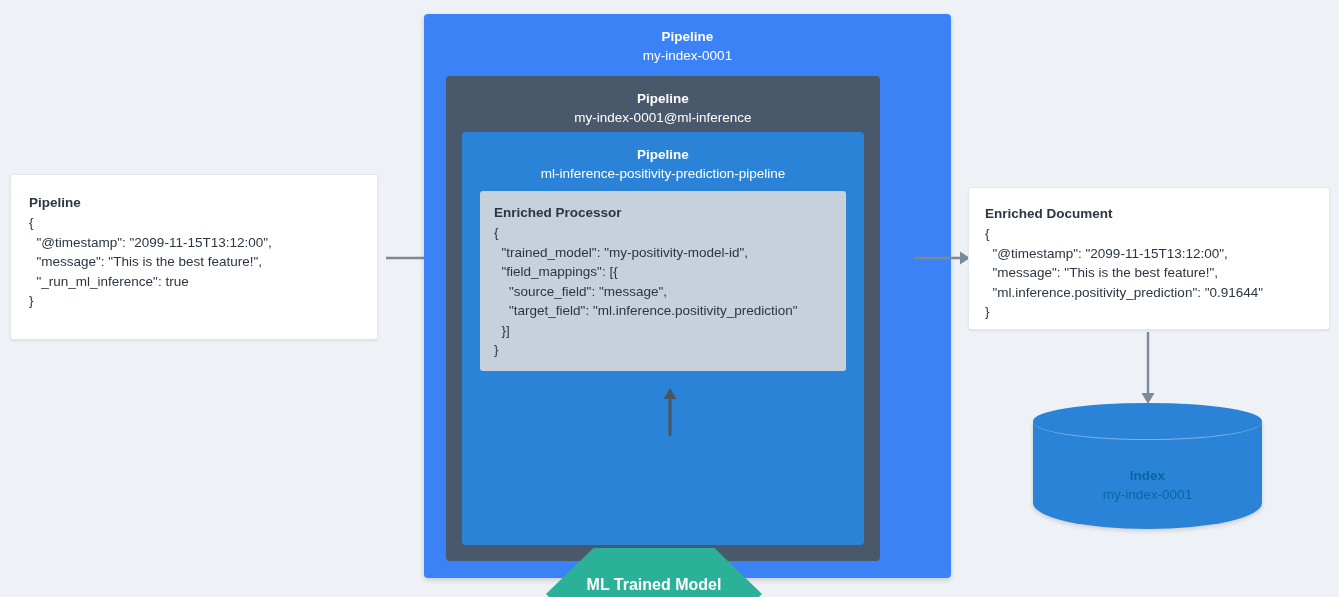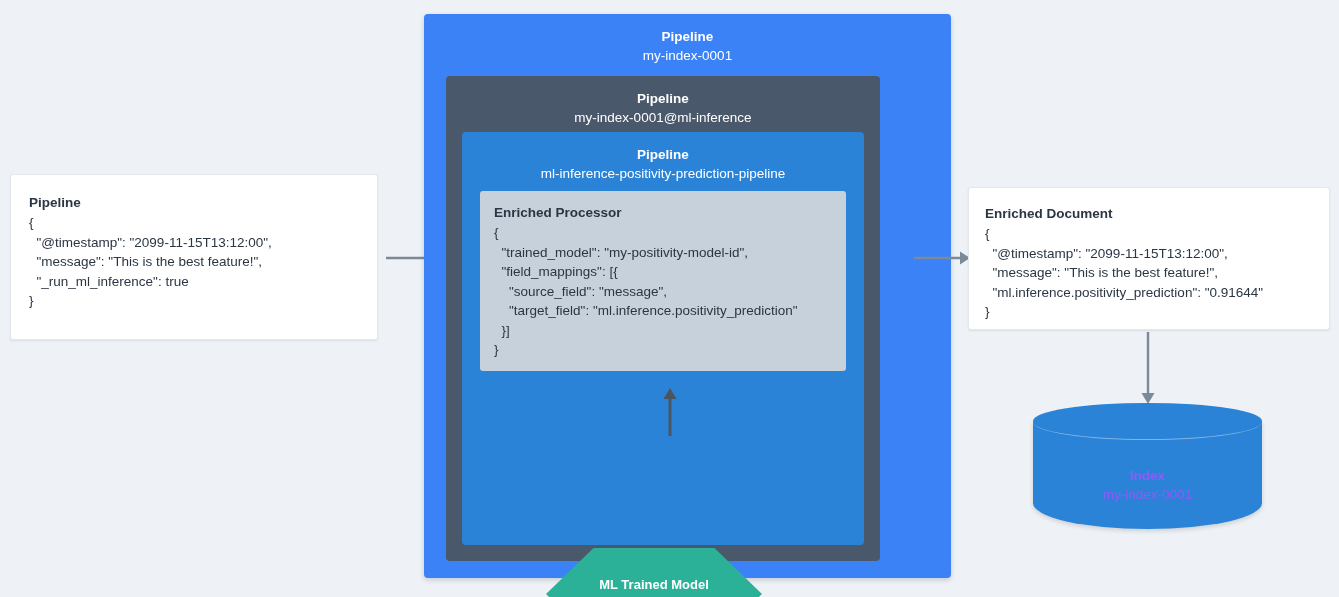--- a/index.html
+++ b/index.html
@@ -197,7 +197,7 @@
     top: 63px;
     width: 229px;
     text-align: center;
-    color: #8b5cf6;
+    color: #0369a1;
   }
   .cyl-title {
     font-weight: bold;

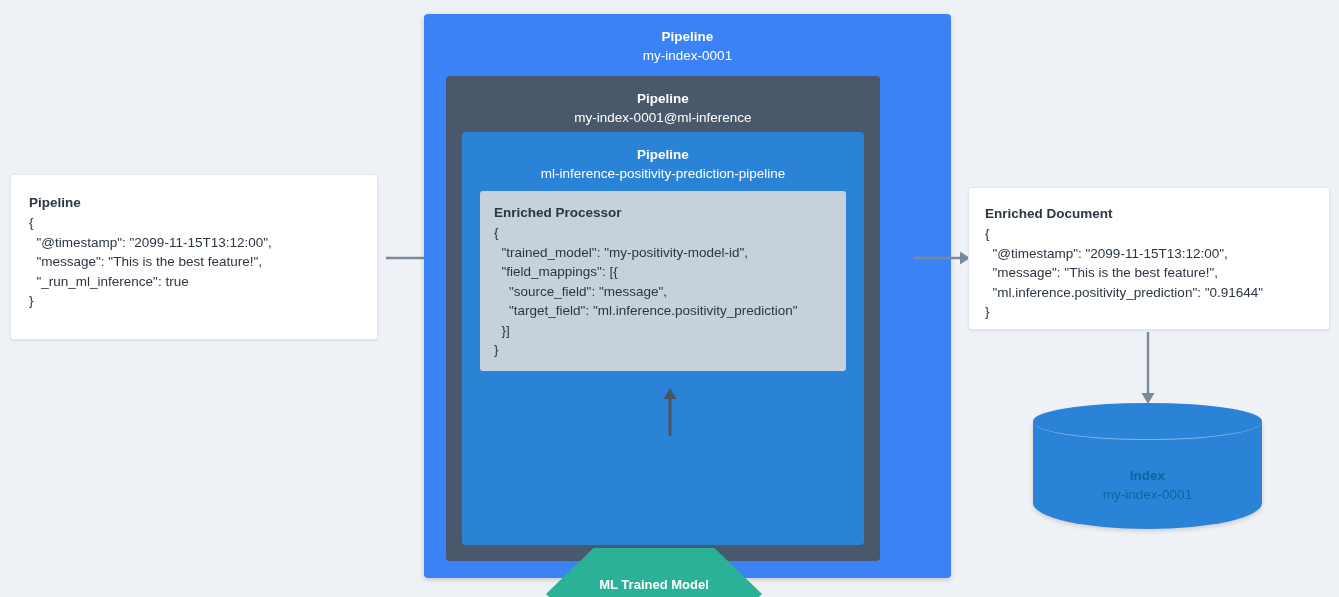--- a/index.html
+++ b/index.html
@@ -144,7 +144,7 @@
   }
   .hex-title {
     font-weight: bold;
-    font-size: 13px;
+    font-size: 16px;
     line-height: 19px;
   }
   .hex-sub {

